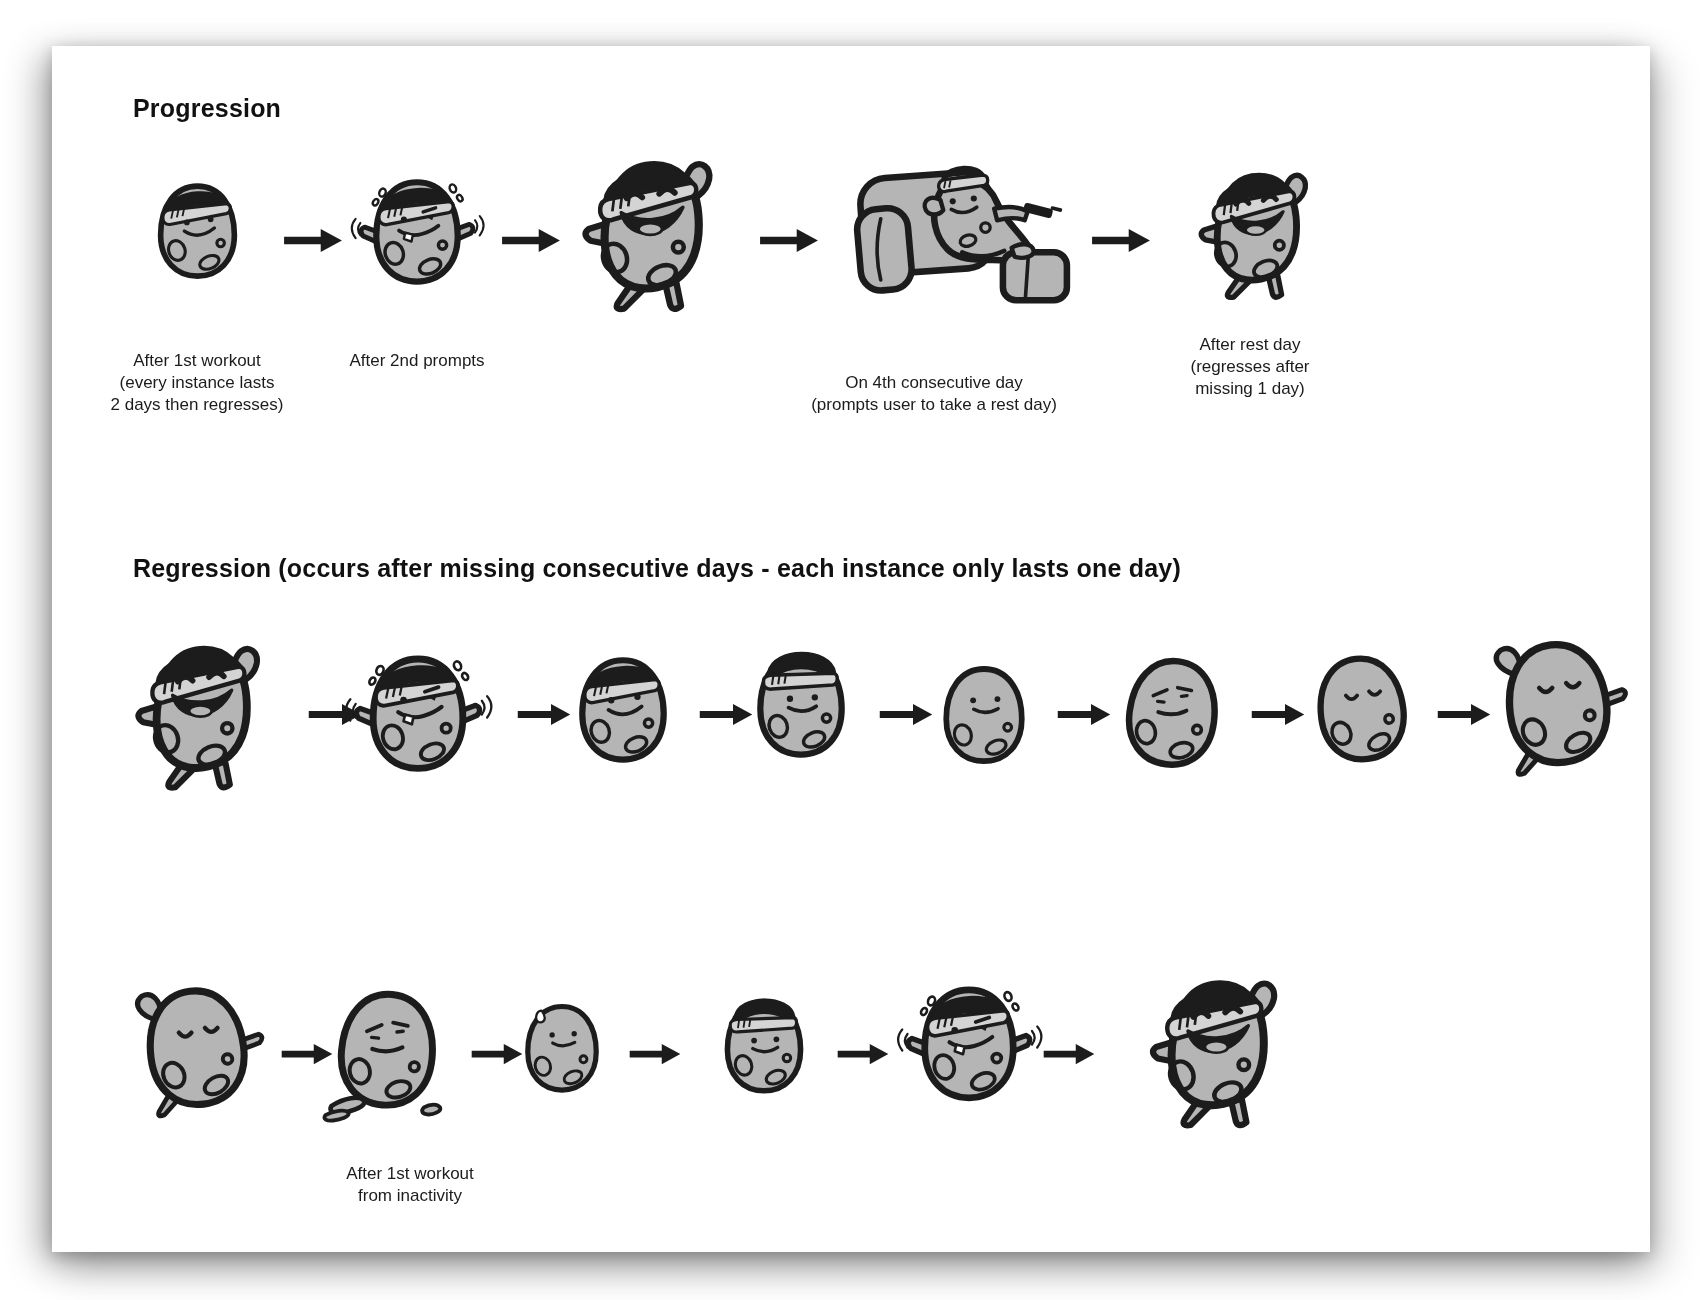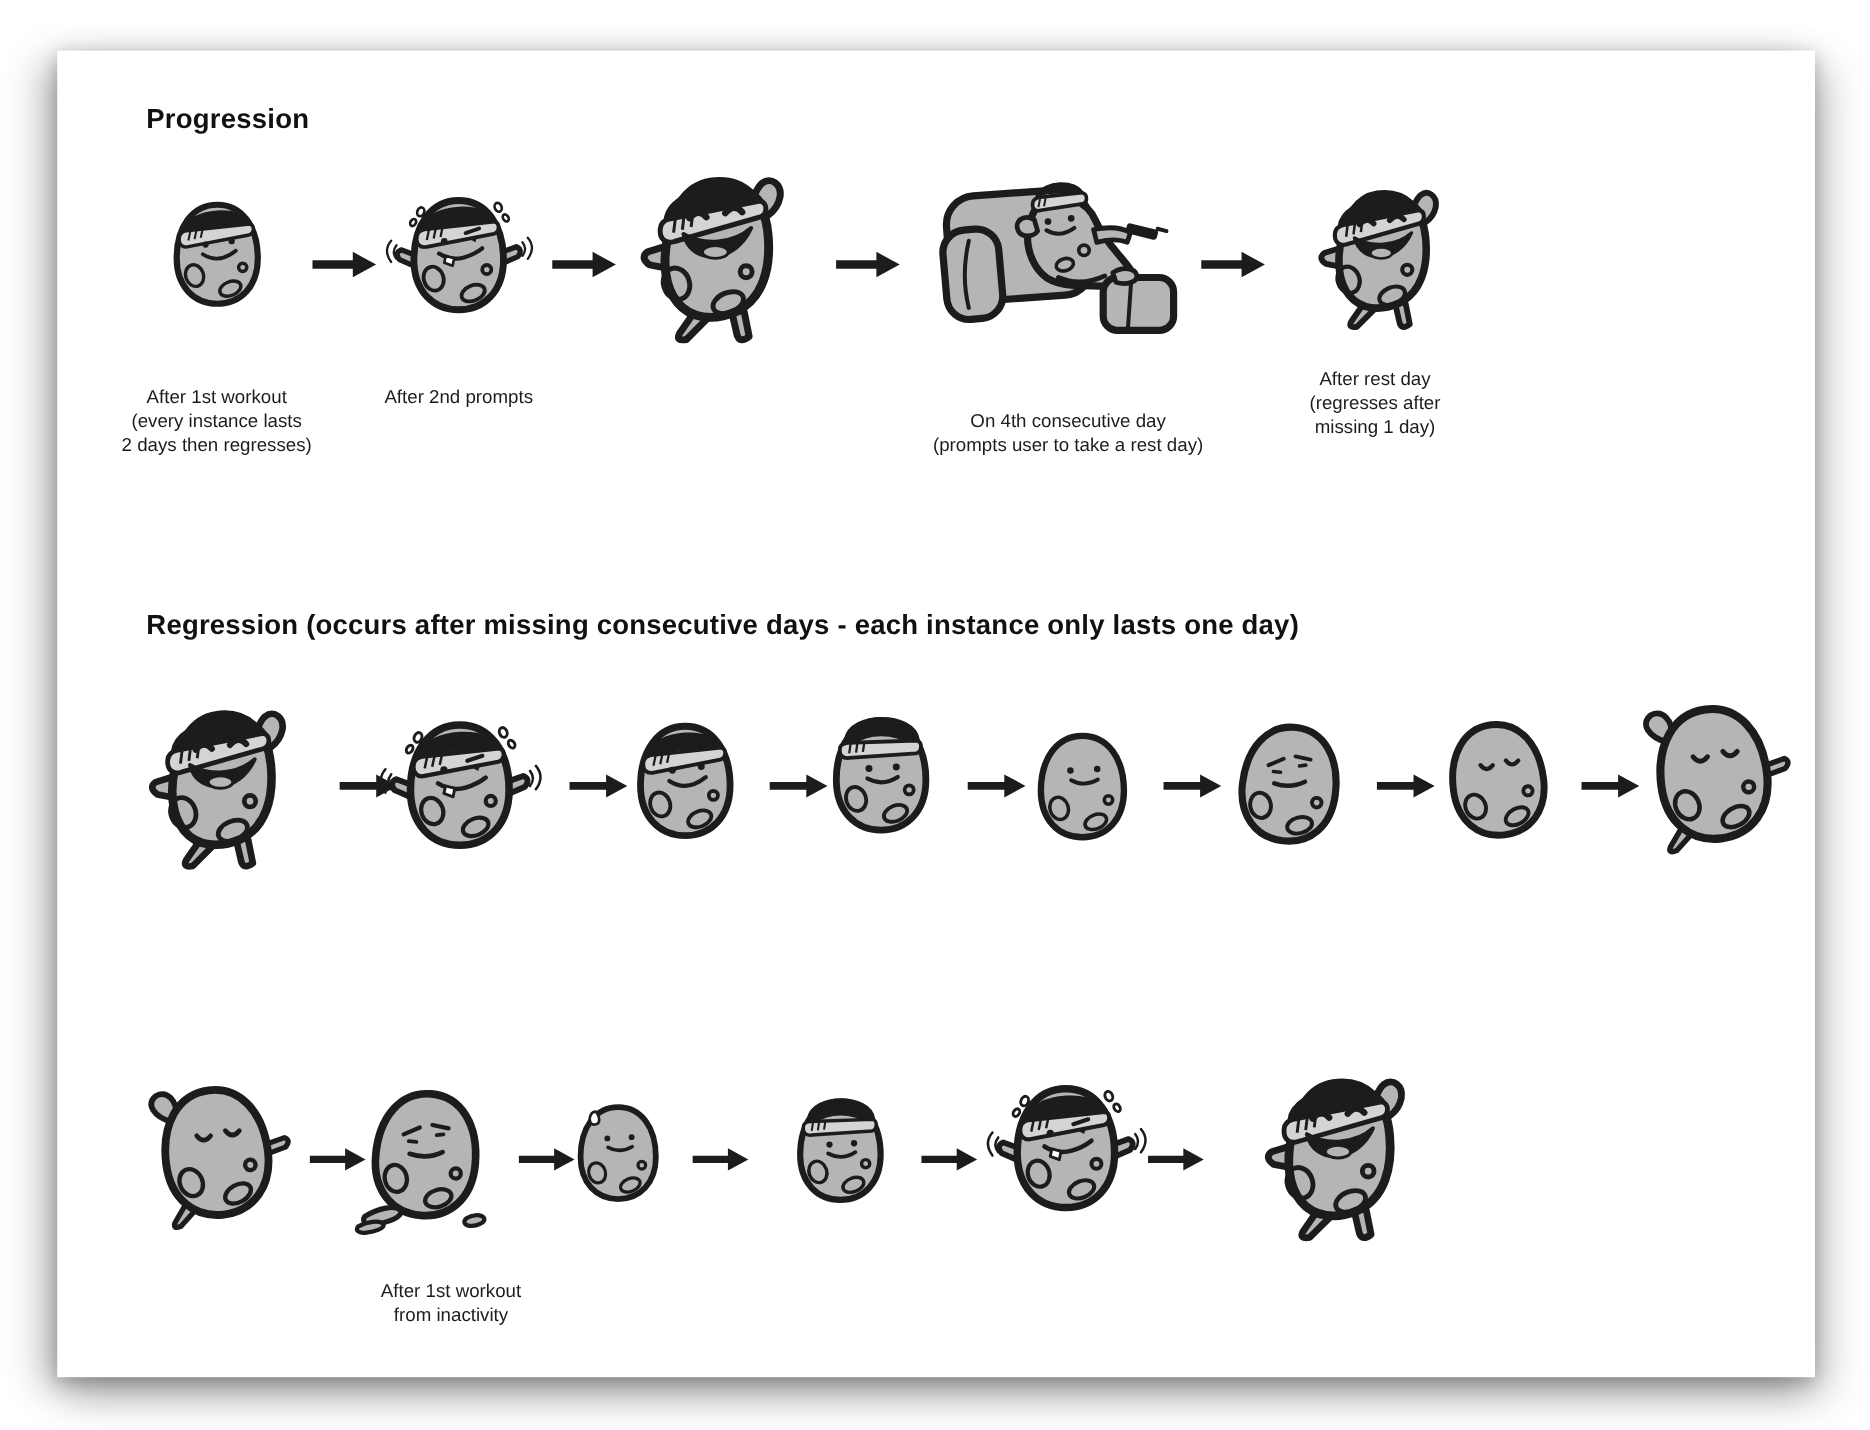--- a/index.html
+++ b/index.html
@@ -244,7 +244,7 @@
 (every instance lasts
 2 days then regresses)</div>
   <div class="caption" style="left:265px;top:304px;width:200px">After 2nd prompts</div>
-  <div class="caption" style="left:769px;top:326px;width:300px">On 4th consecutive day
+  <div class="caption" style="left:732px;top:326px;width:300px">On 4th consecutive day
 (prompts user to take a rest day)</div>
   <div class="caption" style="left:1098px;top:288px;width:200px">After rest day
 (regresses after

